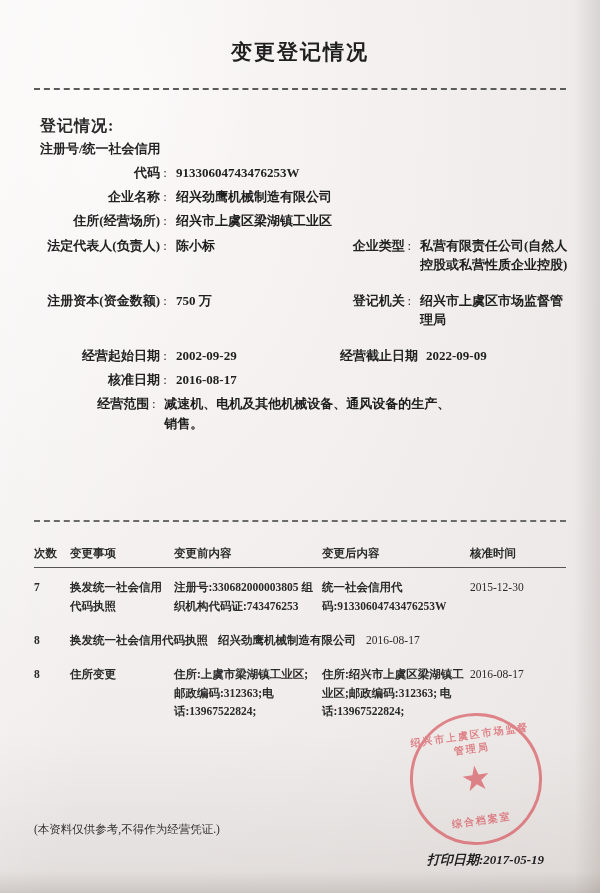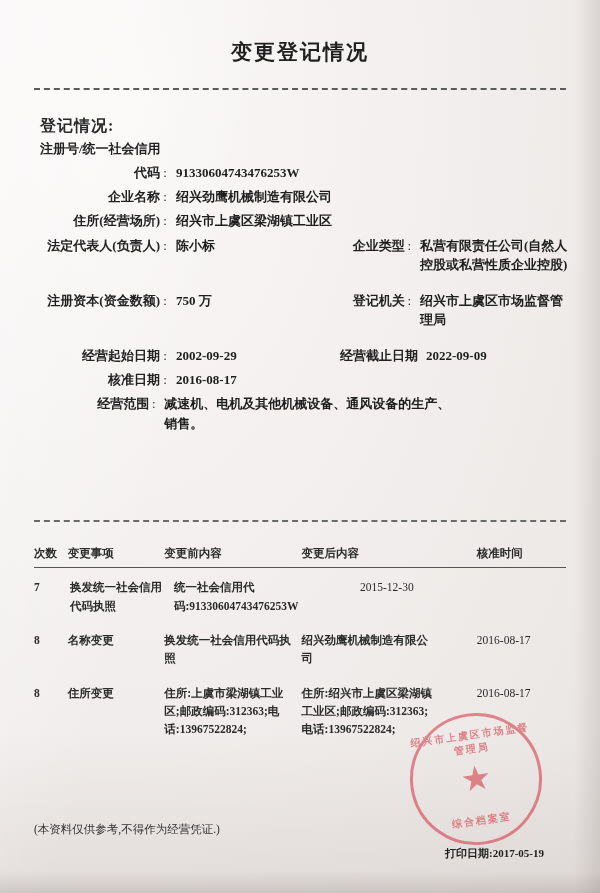--- a/index.html
+++ b/index.html
@@ -125,7 +125,7 @@
   .c2 { width: 104px; }
   .c3 { width: 148px; }
   .c4 { width: 148px; }
-  .c5 { width: 96px; margin-left: 38px; }
+  .c5 { width: 96px; }
   .hline {
     border-top: 1.5px solid #555;
     margin-bottom: 10px;

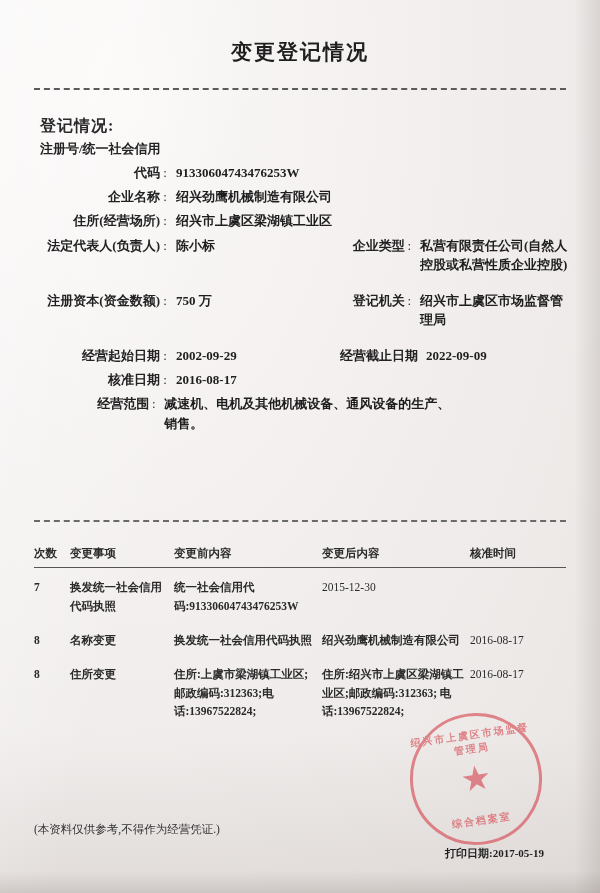--- a/index.html
+++ b/index.html
@@ -331,6 +331,7 @@
     <div class="trow">
       <div class="c c1">7</div>
       <div class="c c2">换发统一社会信用代码执照</div>
+      <div class="c c3">注册号:330682000003805 组织机构代码证:743476253</div>
       <div class="c c4">统一社会信用代码:91330604743476253W</div>
       <div class="c c5">2015-12-30</div>
     </div>

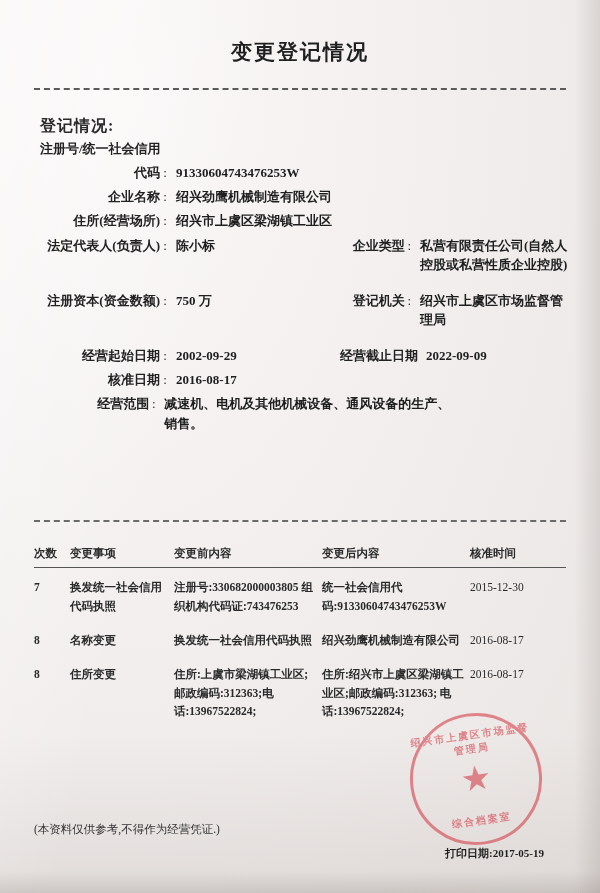--- a/index.html
+++ b/index.html
@@ -338,7 +338,6 @@
 
     <div class="trow">
       <div class="c c1">8</div>
-      <div class="c c2">名称变更</div>
       <div class="c c3">换发统一社会信用代码执照</div>
       <div class="c c4">绍兴劲鹰机械制造有限公司</div>
       <div class="c c5">2016-08-17</div>

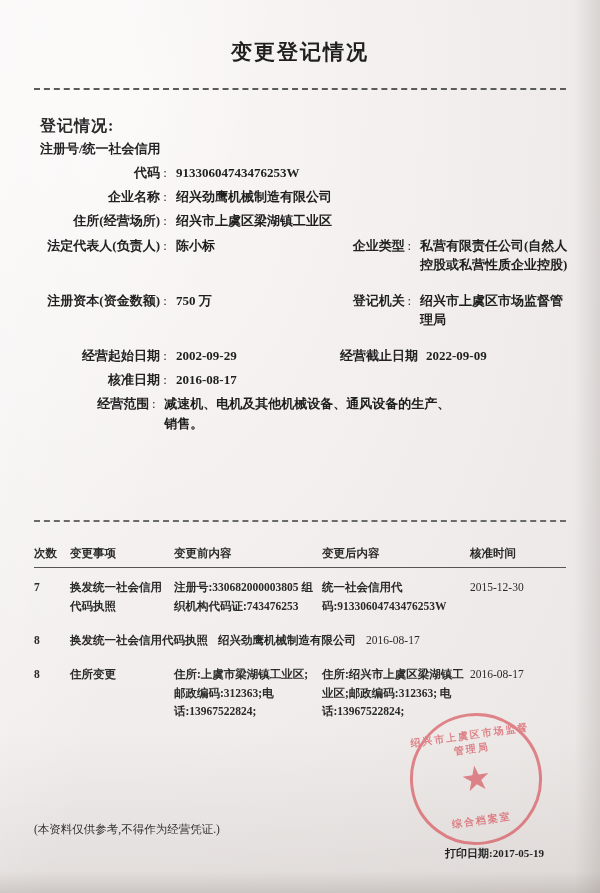--- a/index.html
+++ b/index.html
@@ -154,10 +154,11 @@
   .printdate {
     position: absolute;
     right: 56px;
-    bottom: 32px;
-    font-size: 11px;
+    bottom: 24px;
+    font-size: 13px;
     font-weight: bold;
     color: #1f1f1f;
+    font-style: italic;
   }
   
   .seal {

